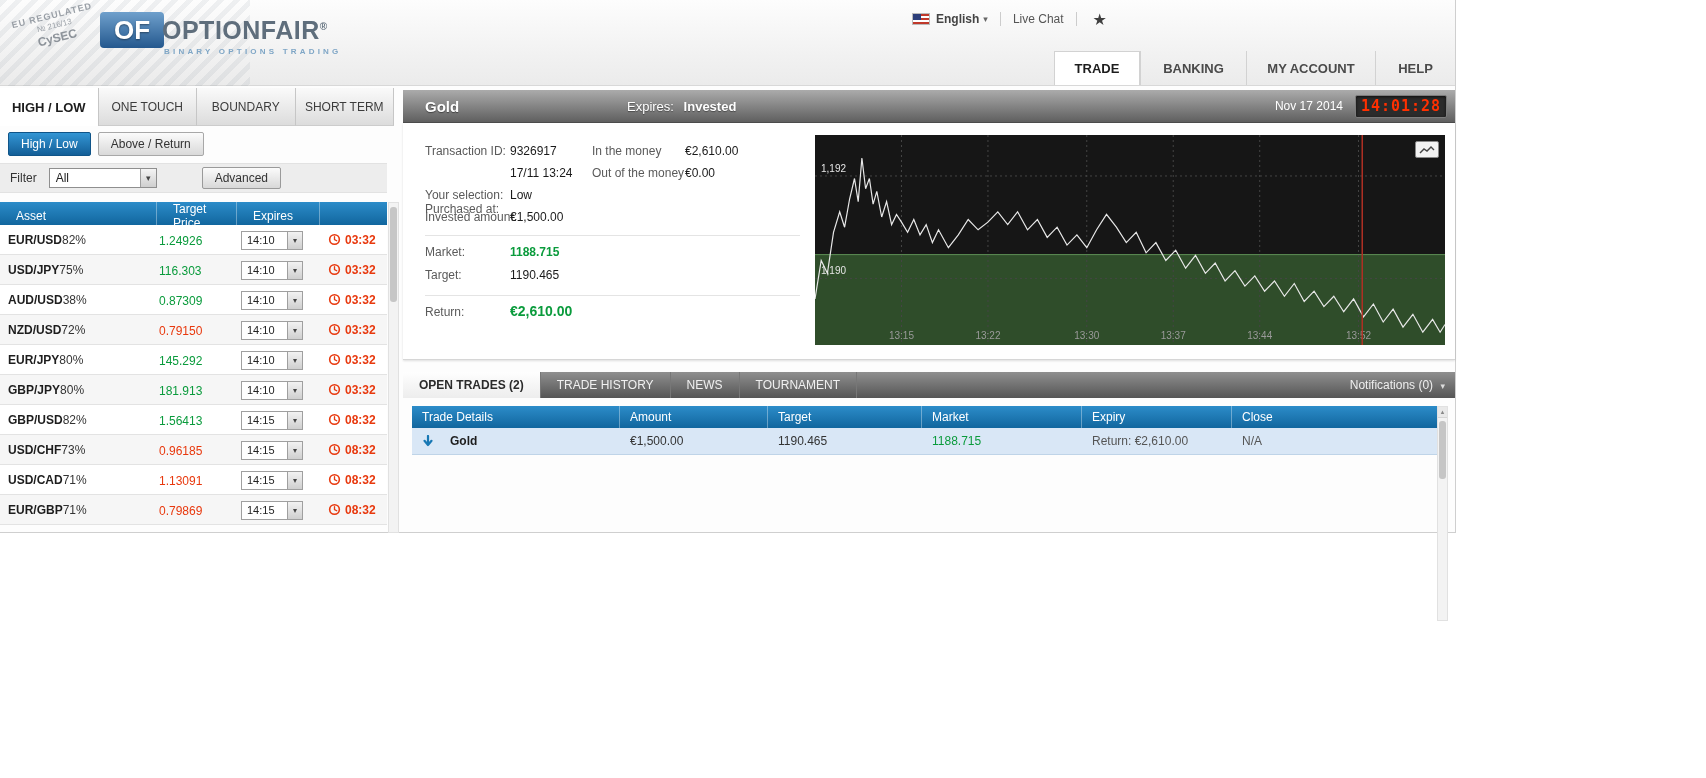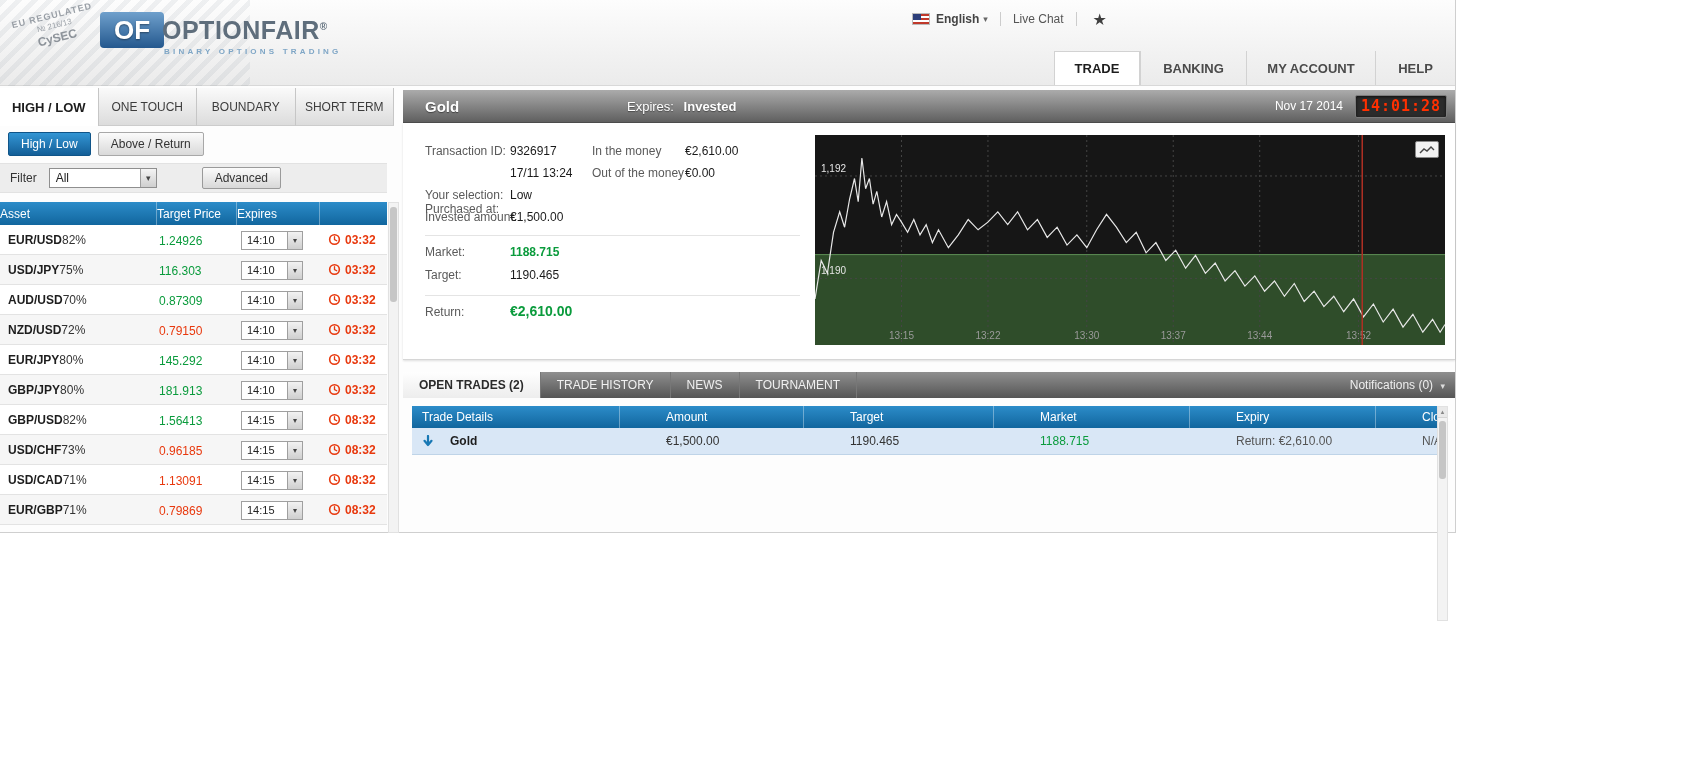--- a/index.html
+++ b/index.html
@@ -67,7 +67,7 @@
   .asset-grid { display:grid; grid-template-columns:157px 80px 83px 67px; }
   .asset-head { position:absolute; left:0; top:114px; width:387px; height:23px;
             background:linear-gradient(#2c8cc9,#11669e); color:#fff; font-size:12px; align-items:center; }
-  .asset-head .hc { padding-left:0; border-right:1px solid rgba(255,255,255,.35); height:100%; display:flex; align-items:center; }
+  .asset-head .hc { padding-left:16px; border-right:1px solid rgba(255,255,255,.35); height:100%; display:flex; align-items:center; }
   .asset-head .hc:last-child { border-right:none; }
   #asset-rows { position:absolute; left:0; top:137px; width:387px; }
   .asset-row { height:30px; align-items:center; border-bottom:1px solid #e3e3e3; background:#fff; cursor:pointer; }

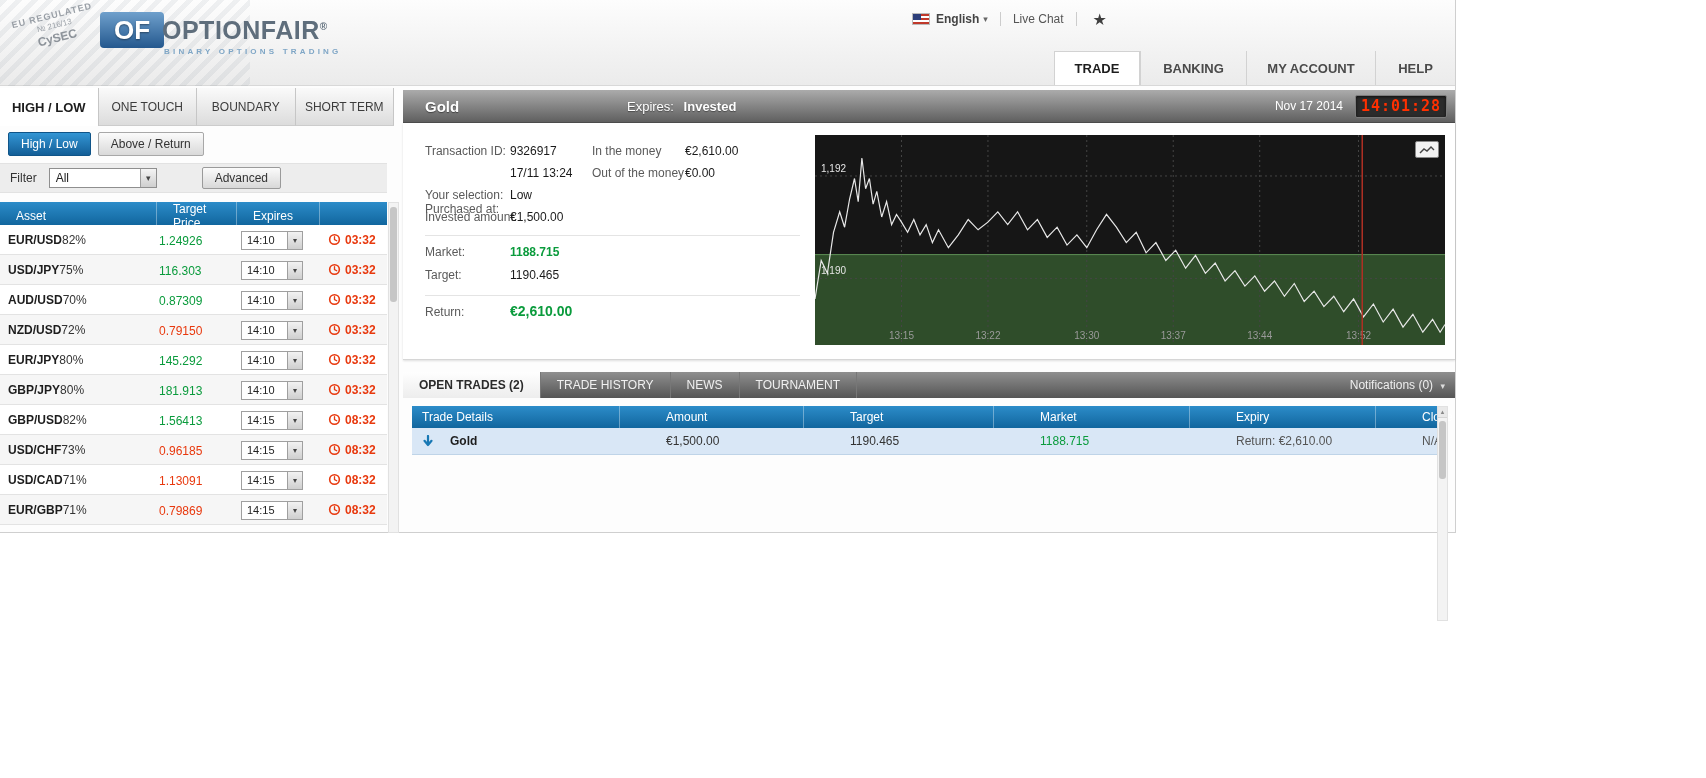--- a/index.html
+++ b/index.html
@@ -250,7 +250,7 @@
   <div class="asset-row asset-grid">
     <div class="asset-cell">
       <span class="asset-name">AUD/USD</span>
-      <span class="asset-payout">70%</span>
+      <span class="asset-payout">38%</span>
     </div>
     <div>
       <span class="price green">0.87309</span>

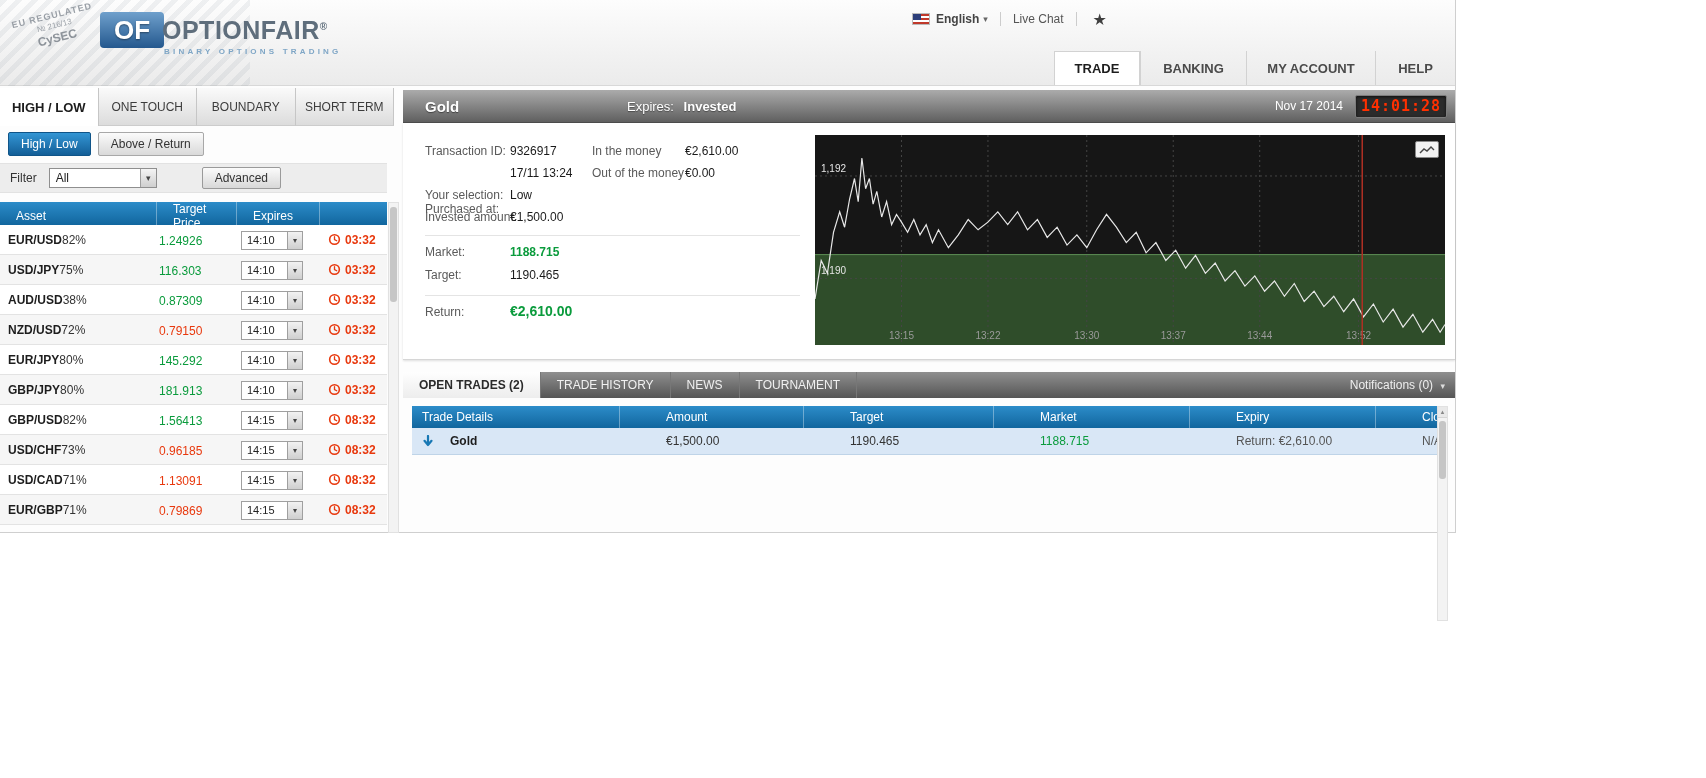--- a/index.html
+++ b/index.html
@@ -124,7 +124,7 @@
   .notif { position:absolute; right:10px; top:0; height:26px; line-height:26px; font-size:12px; color:#eee; cursor:pointer; }
   .notif .chev { color:#ddd; }
 
-  .trades-grid { display:grid; grid-template-columns:208px 148px 154px 160px 150px 208px;gap:36px; }
+  .trades-grid { display:grid; grid-template-columns:208px 148px 154px 160px 150px 208px; }
   .trades-head { position:absolute; top:316px; left:9px; width:1028px; height:22px;
             background:linear-gradient(#2c8cc9,#11669e); color:#fff; font-size:12px; align-items:center; }
   .trades-head .hc { padding-left:10px; border-right:1px solid rgba(255,255,255,.35); height:100%; display:flex; align-items:center; }

